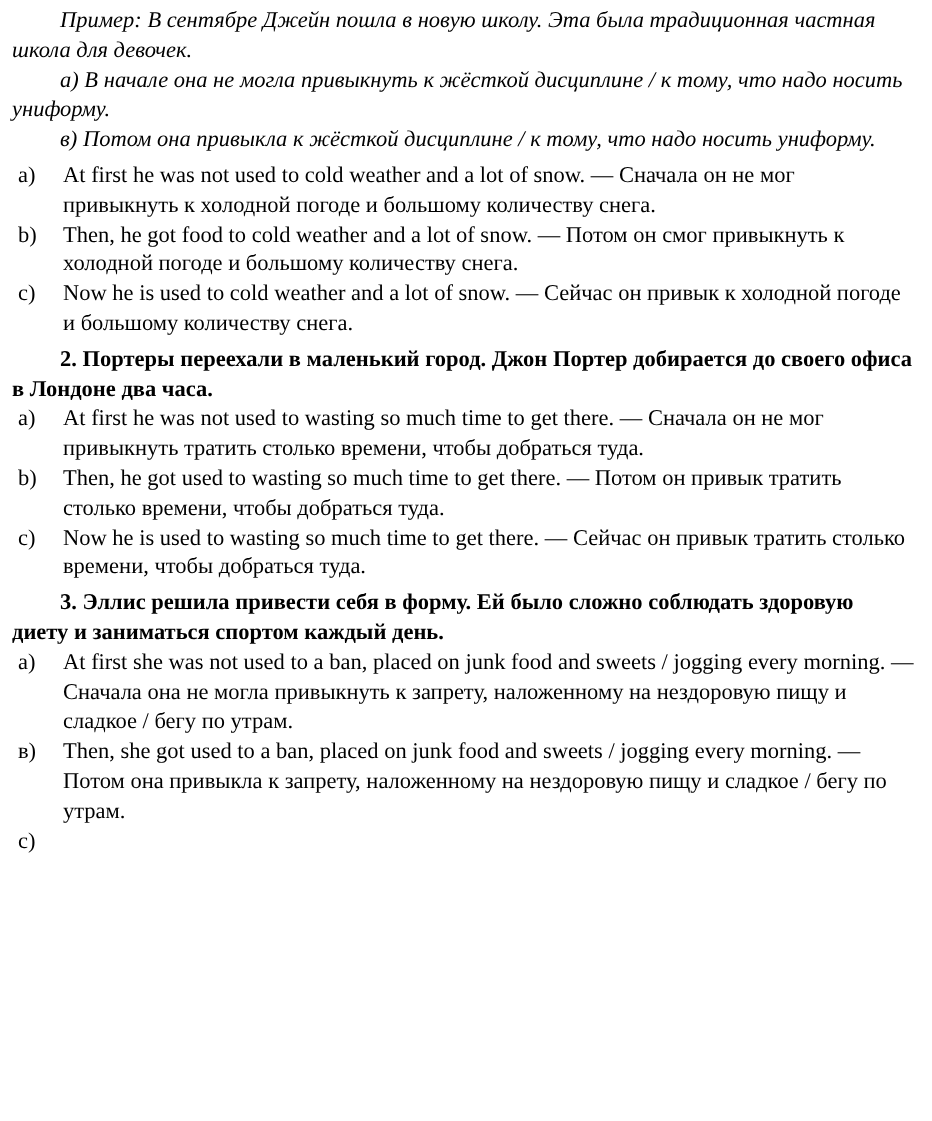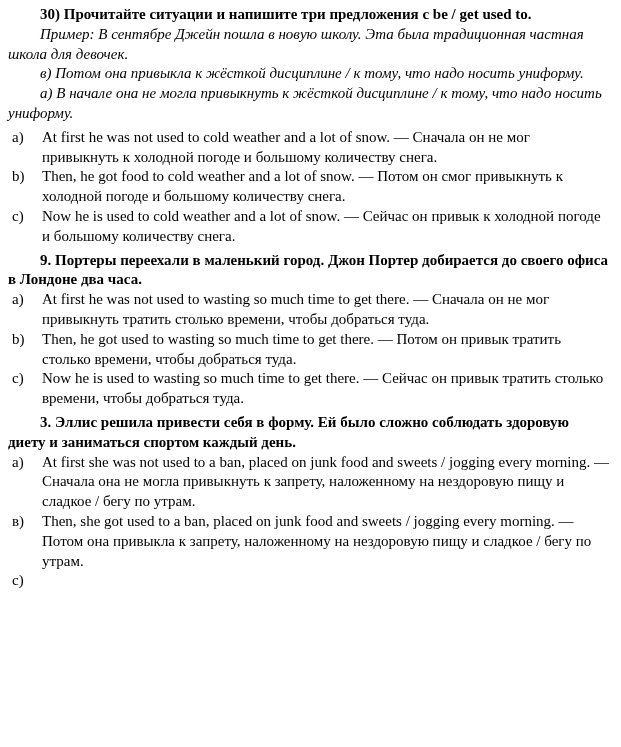--- a/index.html
+++ b/index.html
@@ -42,7 +42,6 @@
 <body>
 
 <div class="page">
-  <p class="title">30) Прочитайте ситуации и напишите три предложения с be / get used to.</p>
 
   <div class="example">
     <p>Пример: В сентябре Джейн пошла в новую школу. Эта была традиционная частная школа для девочек.</p>

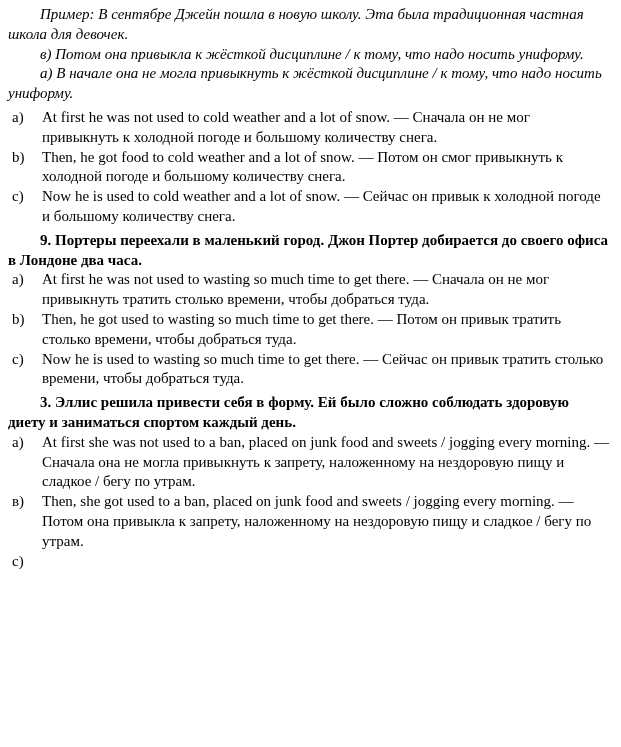--- a/index.html
+++ b/index.html
@@ -46,8 +46,8 @@
   <div class="example">
     <p>Пример: В сентябре Джейн пошла в новую школу. Эта была традиционная частная школа для девочек.</p>
     <div>
+        <p>а) В начале она не могла привыкнуть к жёсткой дисциплине / к тому, что надо носить униформу.</p>
         <p>в) Потом она привыкла к жёсткой дисциплине / к тому, что надо носить униформу.</p>
-        <p>а) В начале она не могла привыкнуть к жёсткой дисциплине / к тому, что надо носить униформу.</p>
       </div>
   </div>
 

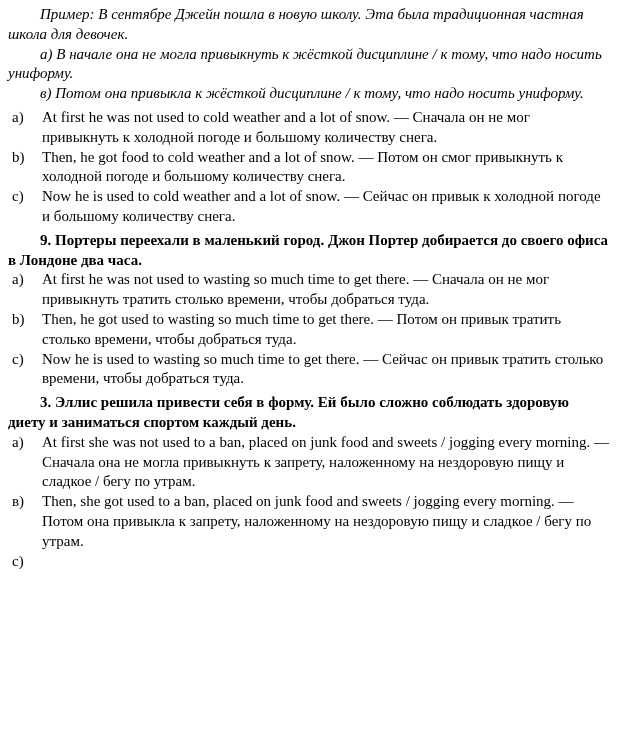--- a/index.html
+++ b/index.html
@@ -72,7 +72,7 @@
   </div>
 
   <div class="section">
-    <p class="section-heading">9. Портеры переехали в маленький город. Джон Портер добирается до своего офиса в Лондоне два часа.</p>
+    <p class="section-heading">2. Портеры переехали в маленький город. Джон Портер добирается до своего офиса в Лондоне два часа.</p>
     <div>
   <p class="item">
     <span class="letter">a)</span>

